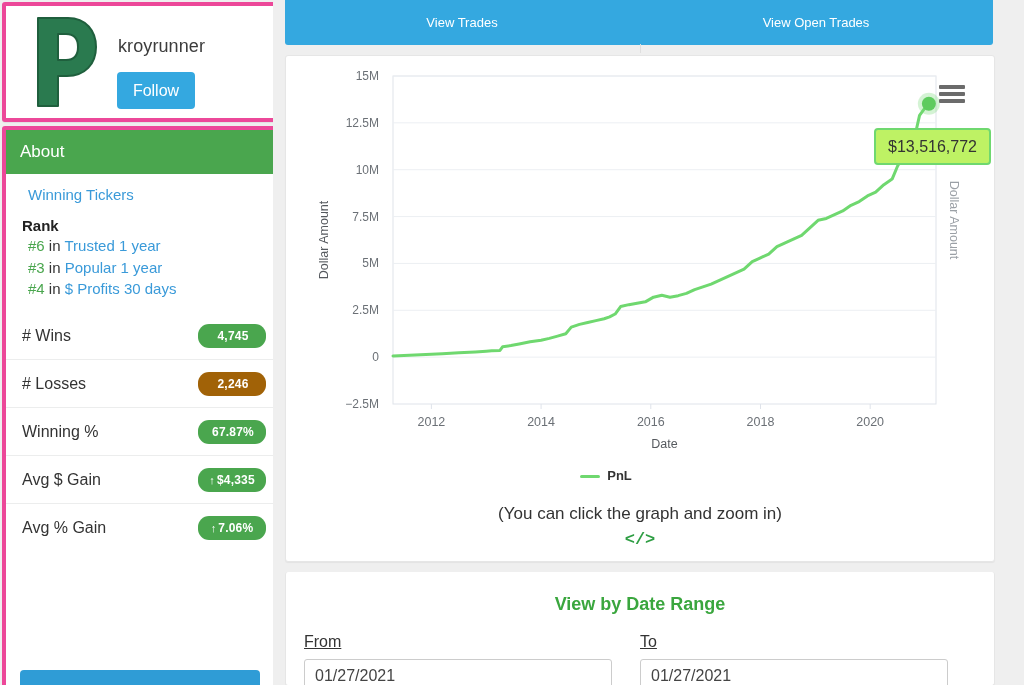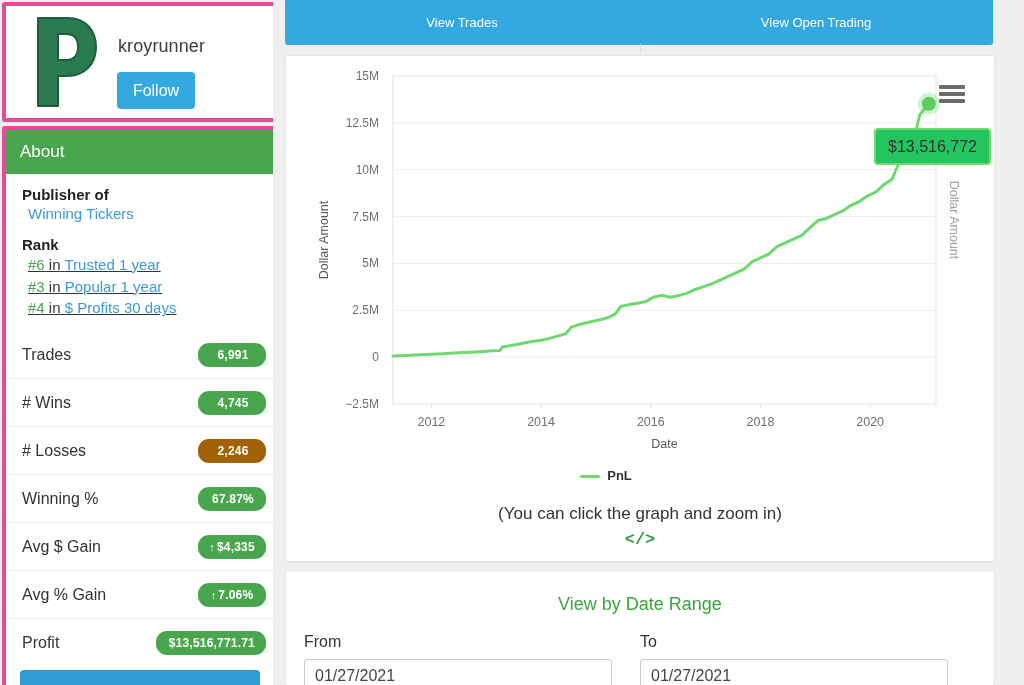--- a/index.html
+++ b/index.html
@@ -153,7 +153,7 @@
 
     <div class="tabbar">
       <div class="tab">View Trades</div>
-      <div class="tab">View Open Trading</div>
+      <div class="tab">View Open Trades</div>
     </div>
     <div class="tab-div"></div>
 

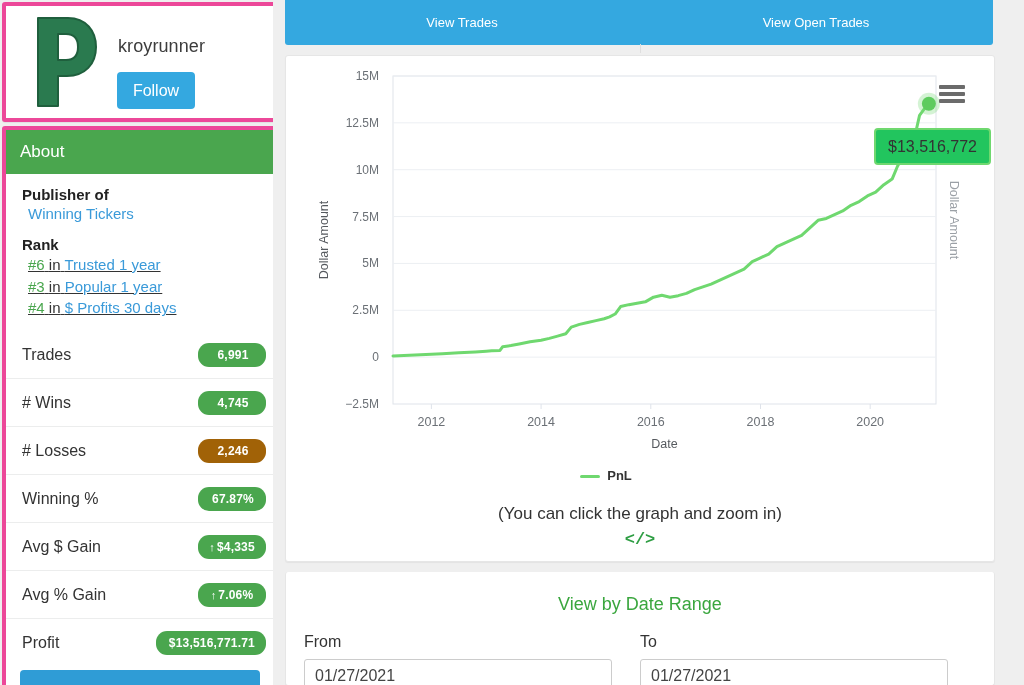--- a/index.html
+++ b/index.html
@@ -52,7 +52,7 @@
   .chart-svg{position:absolute;left:0;top:0;}
   .hamburger{position:absolute;left:653px;top:29px;width:26px;height:18px;cursor:pointer;}
   .hamburger span{display:block;height:4px;background:#6b6b6b;border-radius:1px;margin-bottom:3px;}
-  .tooltip{position:absolute;left:588px;top:72px;height:33px;background:#22c55e;border:2px solid #6fd86f;border-radius:4px;
+  .tooltip{position:absolute;left:588px;top:72px;height:33px;background:#bef264;border:2px solid #6fd86f;border-radius:4px;
     display:flex;align-items:center;justify-content:center;padding:0 12px;font-size:16px;color:#333;}
   .legend{position:absolute;left:0;top:412px;width:640px;text-align:center;font-size:13px;font-weight:bold;color:#333;}
   .legend-line{display:inline-block;width:20px;height:3px;background:#6fd86f;vertical-align:middle;margin-right:7px;border-radius:2px;}

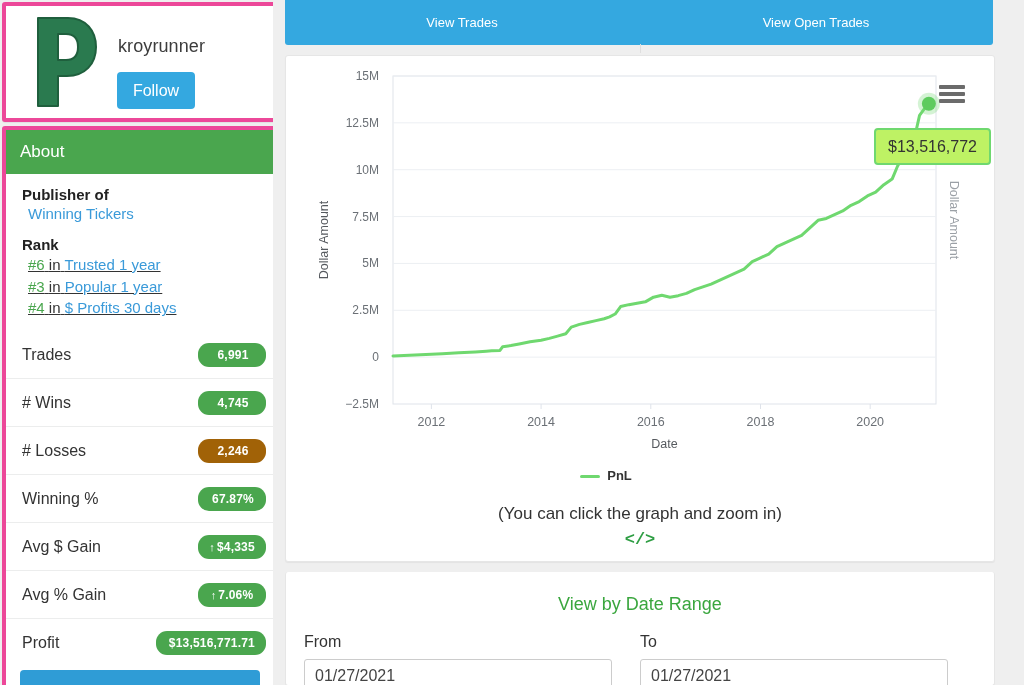--- a/index.html
+++ b/index.html
@@ -90,7 +90,6 @@
     <div class="card about-card">
       <div class="about-head">About</div>
       <div class="about-body">
-        <div class="sec-title">Publisher of</div>
         <a class="pub-link">Winning Tickers</a>
 
         <div class="rank-title">Rank</div>

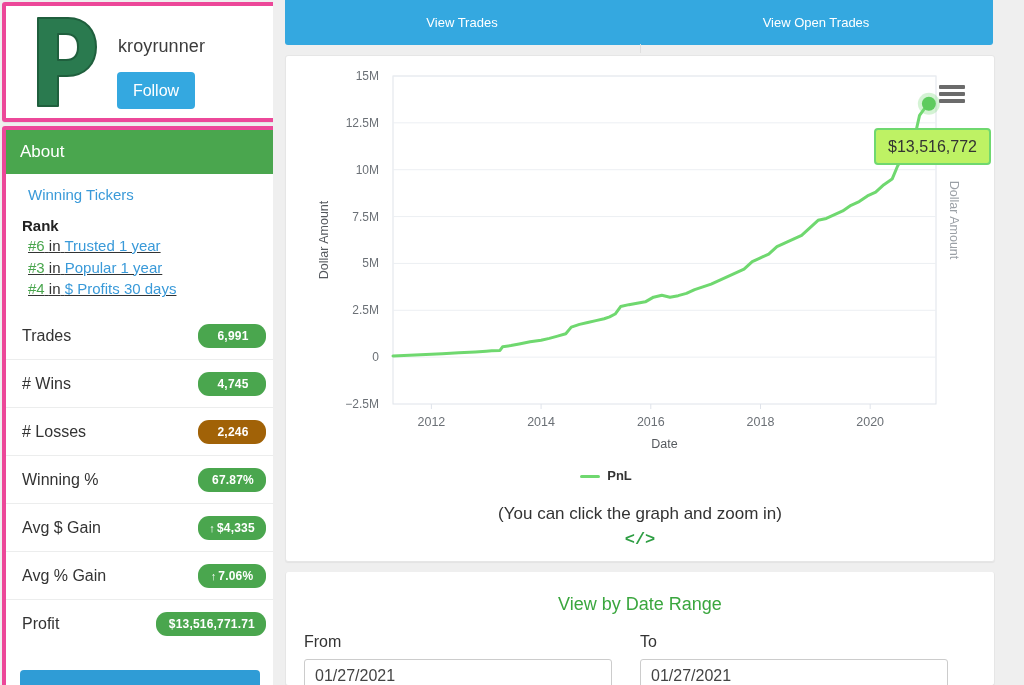--- a/index.html
+++ b/index.html
@@ -28,7 +28,7 @@
   .sec-title{font-size:15px;font-weight:bold;color:#222;margin:0 0 2px 0;}
   .pub-link{display:block;font-size:15px;color:#3a9ad9;margin:0 0 4px 6px;cursor:pointer;}
   .rank-title{font-size:15px;font-weight:bold;color:#222;margin:14px 0 2px 0;}
-  .rank-row{font-size:15px;margin:0 0 1px 6px;color:#333;line-height:1.38;text-decoration:underline;}
+  .rank-row{font-size:15px;margin:0 0 1px 6px;color:#333;line-height:1.38;}
   .rank-num{color:#4aa64e;}
   .rank-link{color:#3a9ad9;cursor:pointer;}
 

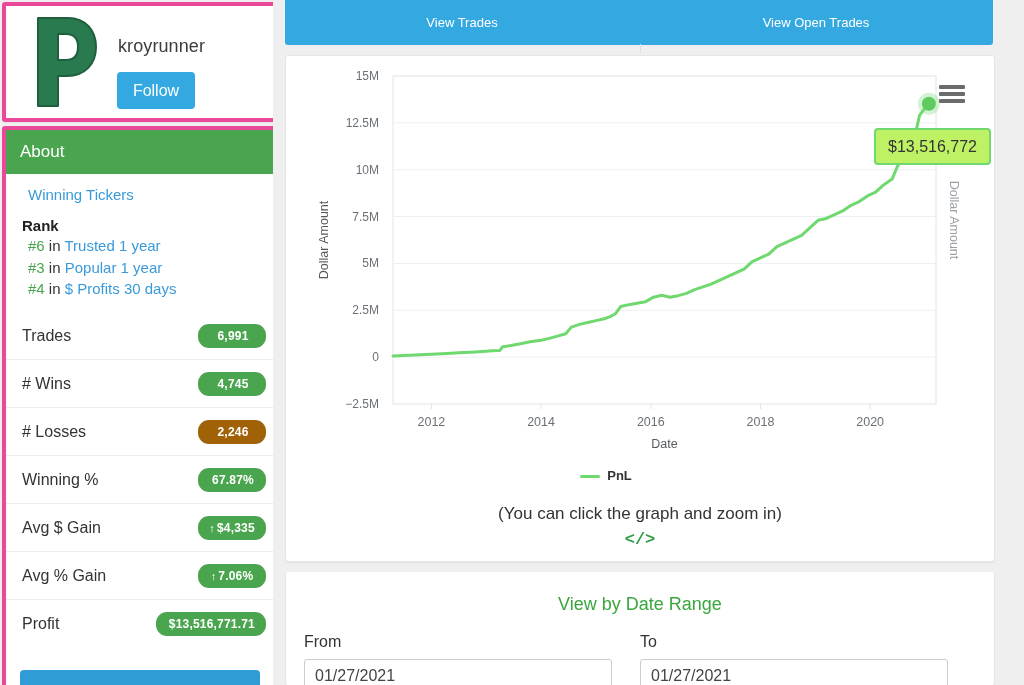--- a/index.html
+++ b/index.html
@@ -112,10 +112,6 @@
       </div>
 
       <div class="stats">
-        <div class="stat-row">
-          <span class="stat-label">Trades</span>
-          <span class="badge green"><span class="arrow"></span><span>6,991</span></span>
-        </div>
         <div class="stat-row">
           <span class="stat-label"># Wins</span>
           <span class="badge green"><span class="arrow"></span><span>4,745</span></span>

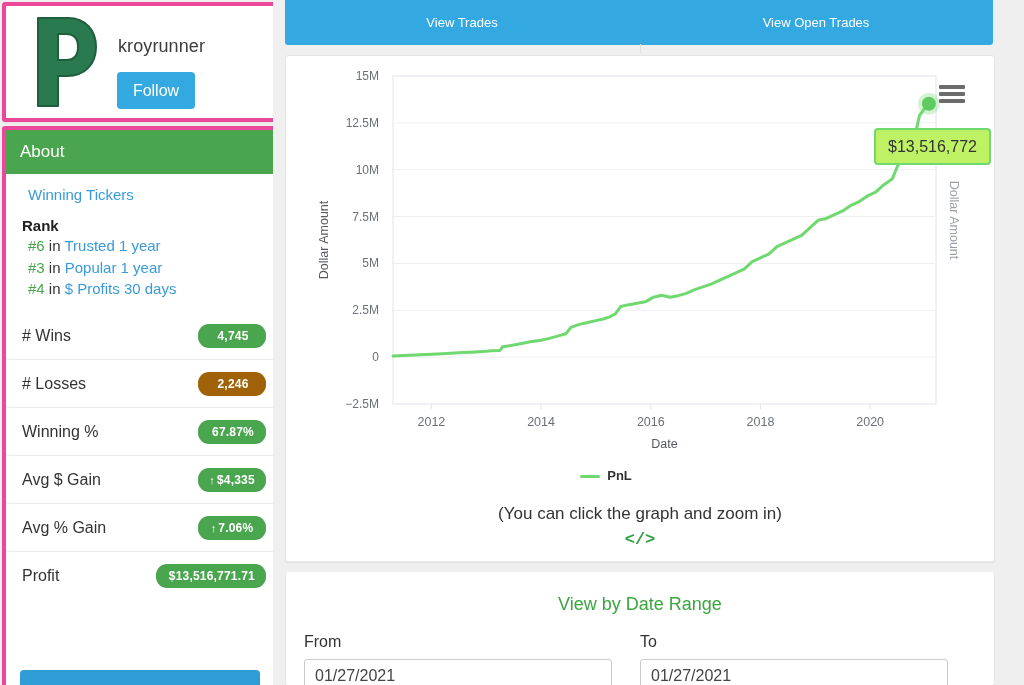--- a/index.html
+++ b/index.html
@@ -131,10 +131,6 @@
         <div class="stat-row">
           <span class="stat-label">Avg % Gain</span>
           <span class="badge green"><span class="arrow">↑</span><span>7.06%</span></span>
-        </div>
-        <div class="stat-row">
-          <span class="stat-label">Profit</span>
-          <span class="badge green"><span class="arrow"></span><span>$13,516,771.71</span></span>
         </div>
       </div>
       <button class="bottom-btn"></button>

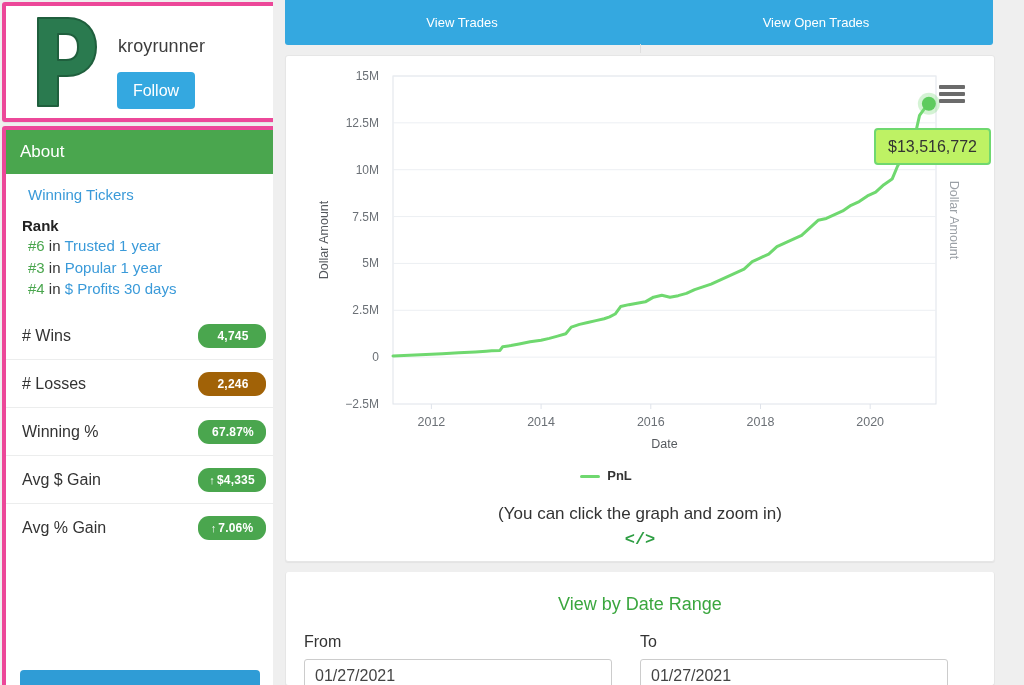--- a/index.html
+++ b/index.html
@@ -60,7 +60,7 @@
   .codeicon{position:absolute;left:0;top:474px;width:708px;text-align:center;font-size:17px;font-weight:bold;color:#2f9e44;font-family:"Liberation Mono","DejaVu Sans Mono",monospace;cursor:pointer;}
 
   .range-card{position:absolute;left:0;top:572px;width:708px;height:113px;background:#fff;border:1px solid #e6e6e6;border-top:none;border-radius:3px;}
-  .range-title{text-align:center;font-size:18px;font-weight:normal;color:#3aa63e;padding-top:22px;}
+  .range-title{text-align:center;font-size:18px;font-weight:bold;color:#3aa63e;padding-top:22px;}
   .range-fields{display:flex;padding:18px 18px 0 18px;}
   .field{width:50%;padding-right:28px;box-sizing:border-box;}
   .field-label{font-size:16px;color:#333;margin-bottom:8px;}

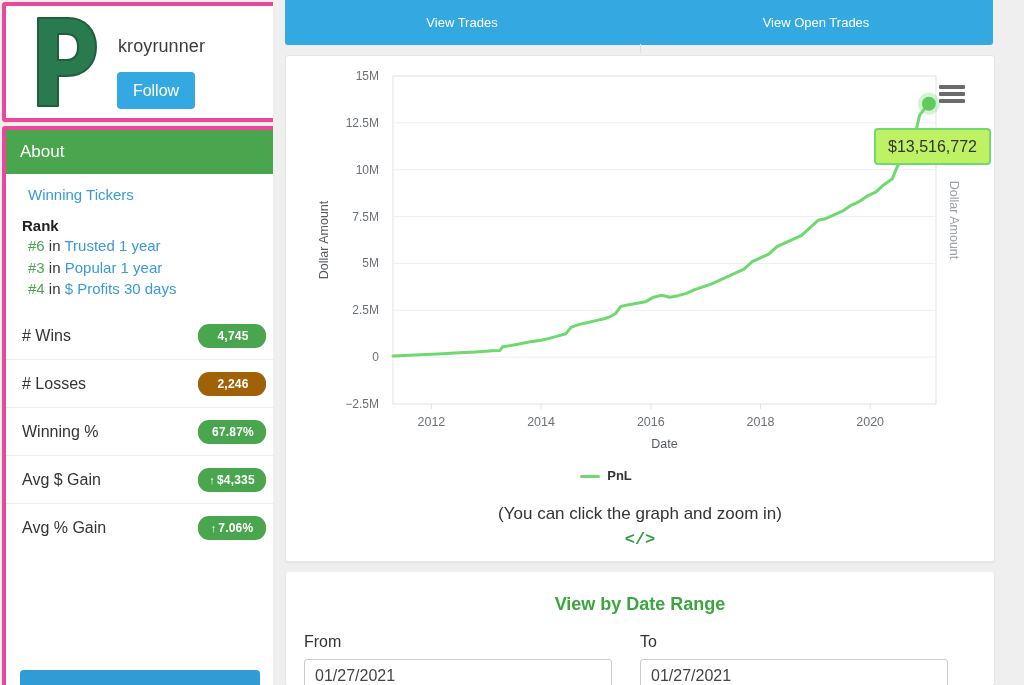--- a/index.html
+++ b/index.html
@@ -63,7 +63,7 @@
   .range-title{text-align:center;font-size:18px;font-weight:bold;color:#3aa63e;padding-top:22px;}
   .range-fields{display:flex;padding:18px 18px 0 18px;}
   .field{width:50%;padding-right:28px;box-sizing:border-box;}
-  .field-label{font-size:16px;color:#333;margin-bottom:8px;}
+  .field-label{font-size:16px;color:#333;margin-bottom:8px;text-decoration:underline;}
   .date-input{width:100%;height:34px;box-sizing:border-box;border:1px solid #ccc;border-radius:3px;padding:0 10px;
     font-size:16px;color:#444;font-family:inherit;background:#fff;}
   .scroll-gap{position:absolute;left:273px;top:0;width:11px;height:685px;background:#efefef;}

